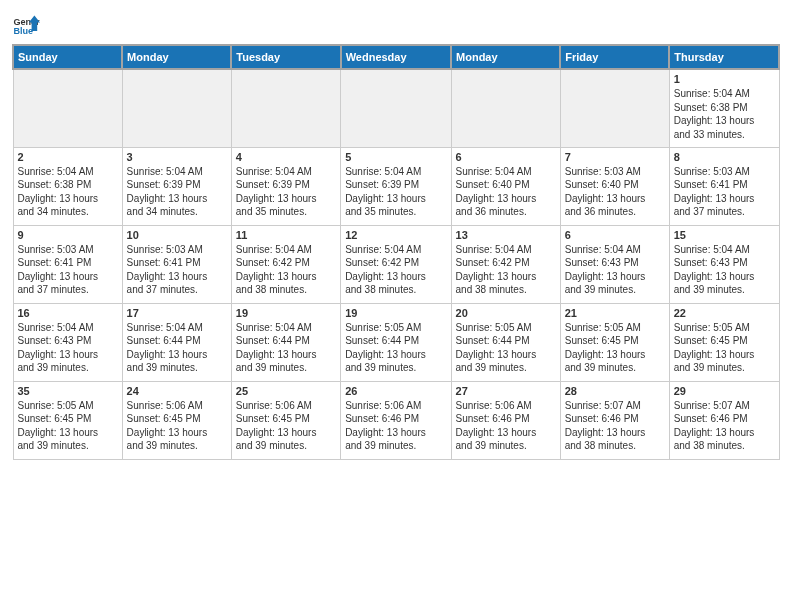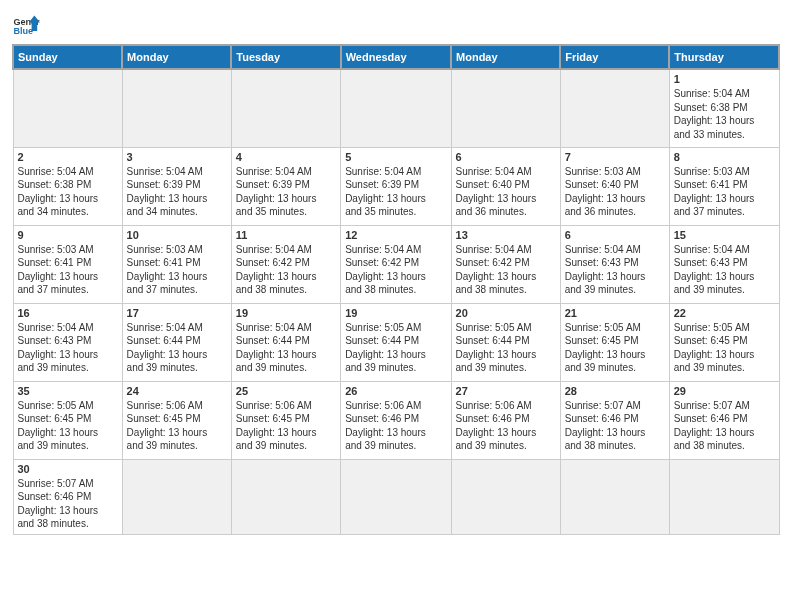--- a/index.html
+++ b/index.html
@@ -244,18 +244,6 @@
             <div class="day-info">Sunrise: 5:07 AM<br>Sunset: 6:46 PM<br>Daylight: 13 hours<br>and 38 minutes.</div>
           </td>
         </tr>
-        <tr class="last-row">
-          <td>
-            <span class="day-number">30</span>
-            <div class="day-info">Sunrise: 5:07 AM<br>Sunset: 6:46 PM<br>Daylight: 13 hours<br>and 38 minutes.</div>
-          </td>
-          <td class="empty"></td>
-          <td class="empty"></td>
-          <td class="empty"></td>
-          <td class="empty"></td>
-          <td class="empty"></td>
-          <td class="empty"></td>
-        </tr>
       </tbody>
   </table>
 </div>

